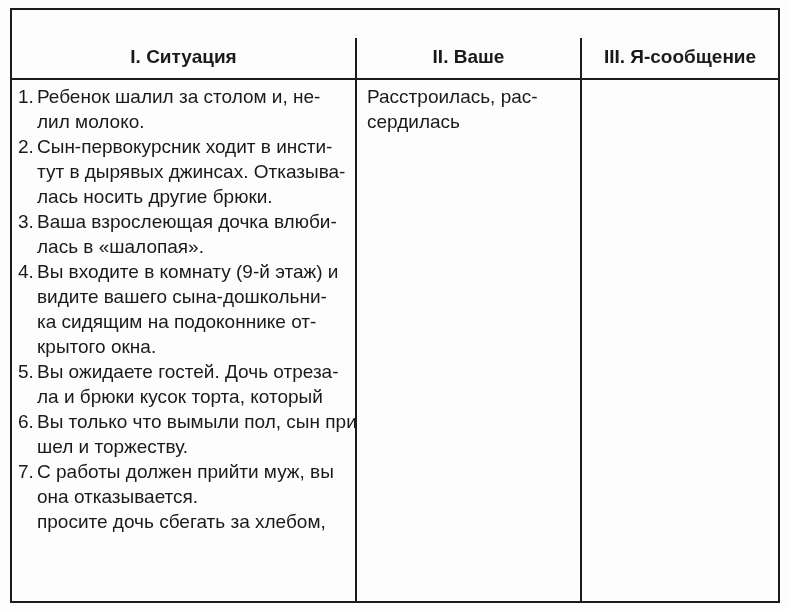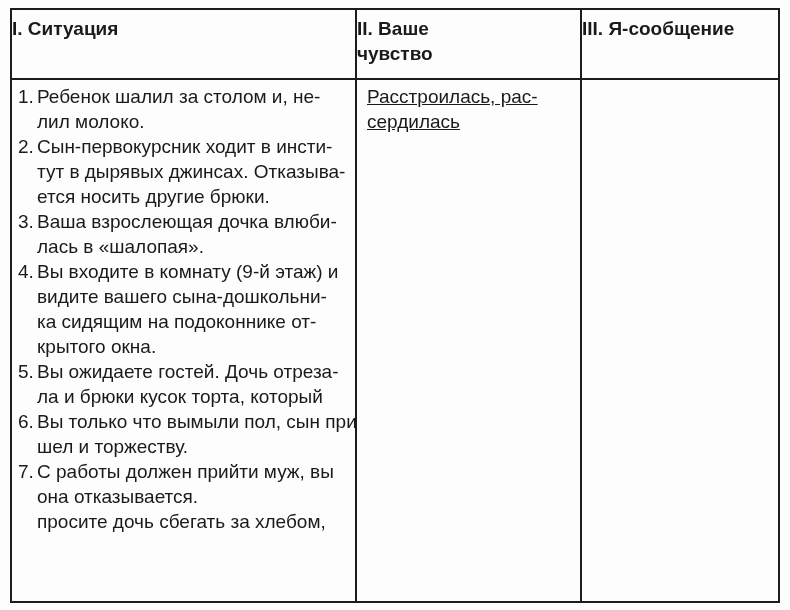--- a/index.html
+++ b/index.html
@@ -36,9 +36,10 @@
   .th{
     border-bottom:2px solid var(--border);
     font-weight:bold;
-    text-align:left;
+    text-align:center;
     padding-top:6px;
     font-size:19px;
+    margin-top:28px;
   }
   .td{padding-top:4px;}
   .td.c1{padding-left:6px;padding-right:4px;}

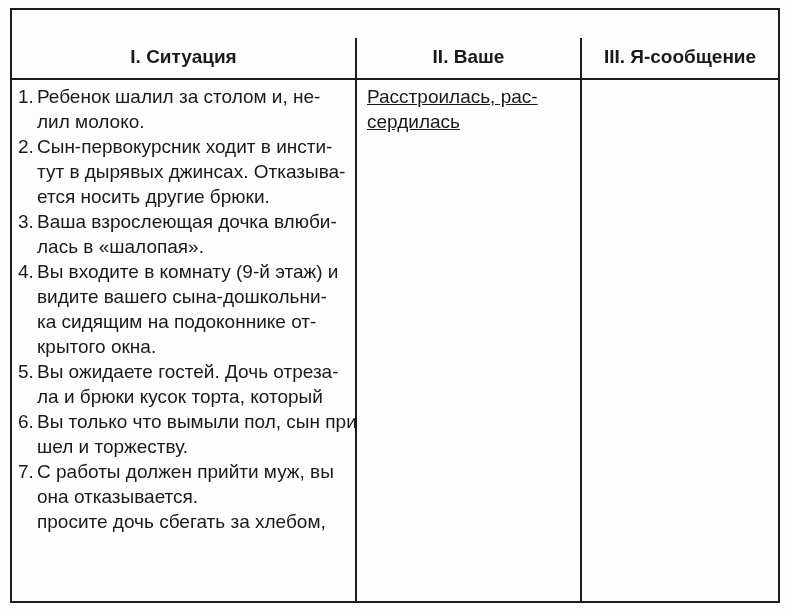--- a/index.html
+++ b/index.html
@@ -43,7 +43,7 @@
   }
   .td{padding-top:4px;}
   .td.c1{padding-left:6px;padding-right:4px;}
-  .td.c2{padding-left:10px;text-decoration:underline;}
+  .td.c2{padding-left:10px;}
   .td.c3{padding-left:10px;padding-right:6px;}
   .sit-item{
     position:relative;

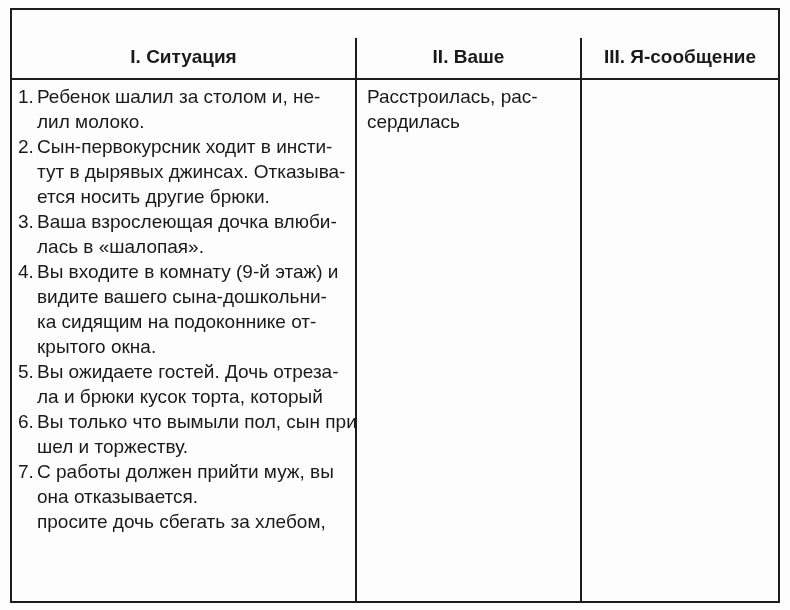--- a/index.html
+++ b/index.html
@@ -82,7 +82,7 @@
           <span class="sit-num">2.</span>
           <div class="line">Сын-первокурсник ходит в инсти-</div>
           <div class="line">тут в дырявых джинсах. Отказыва-</div>
-          <div class="line">ется носить другие брюки.</div>
+          <div class="line">лась носить другие брюки.</div>
         </div>
         <div class="sit-item">
           <span class="sit-num">3.</span>

